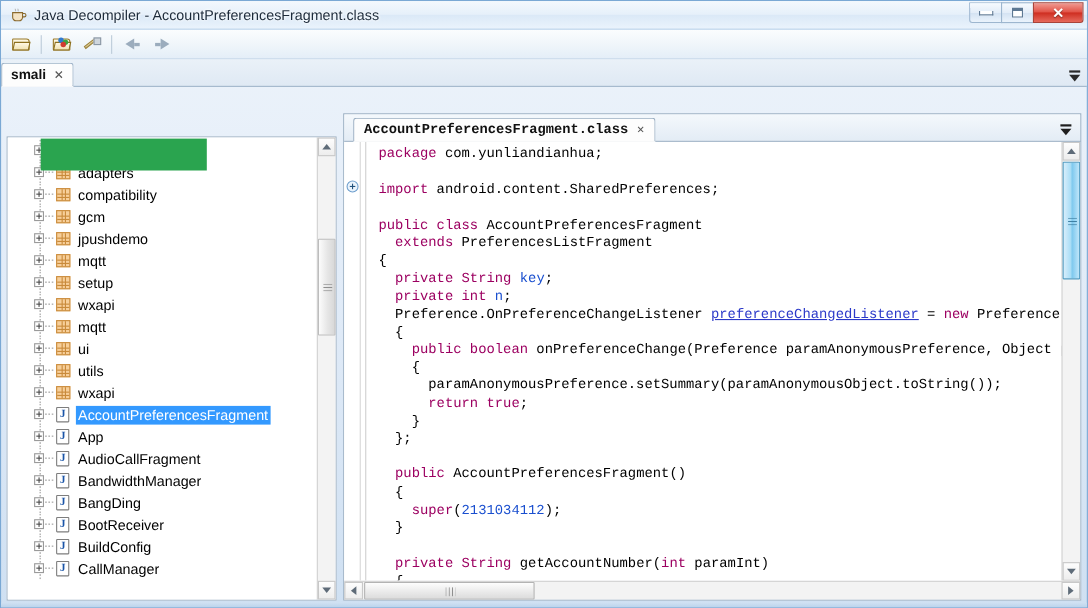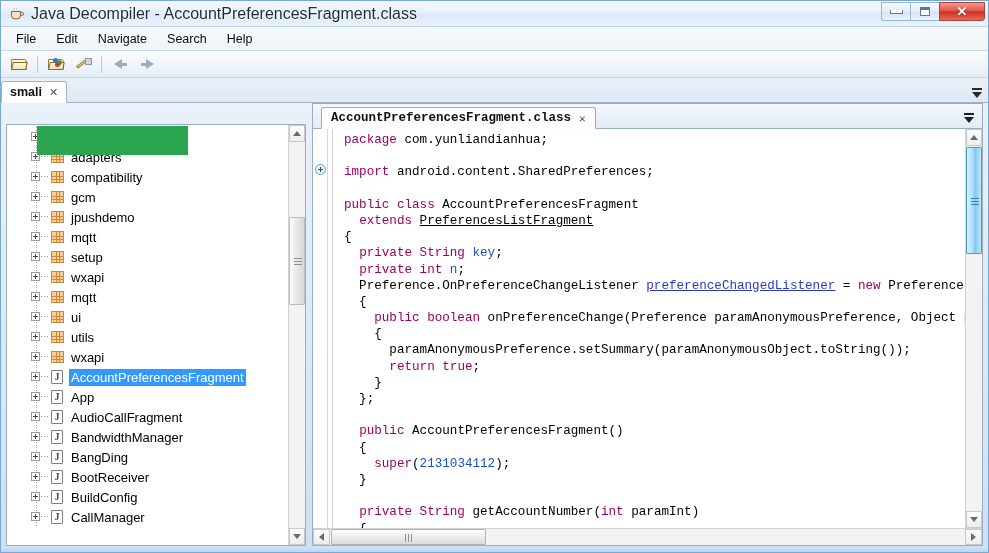--- a/index.html
+++ b/index.html
@@ -26,7 +26,7 @@
   }
   .title-ico{width:16px;height:16px;position:relative;}
   .title-text{
-    font-size:16px;color:#1c2a3a;white-space:nowrap;
+    font-size:13px;color:#1c2a3a;white-space:nowrap;
     text-shadow:0 0 3px #fff,0 0 3px #fff;
     text-align:right;
   }

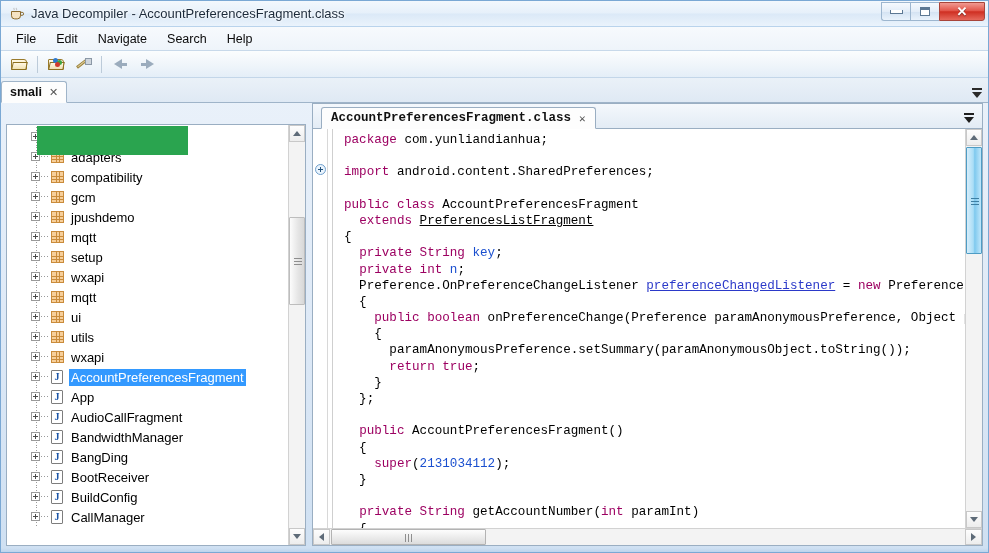--- a/index.html
+++ b/index.html
@@ -265,13 +265,6 @@
     </div>
   </div>
 
-  <div class="menubar">
-    <div class="menu-item">File</div>
-    <div class="menu-item">Edit</div>
-    <div class="menu-item">Navigate</div>
-    <div class="menu-item">Search</div>
-    <div class="menu-item">Help</div>
-  </div>
 
   <div class="toolbar">
     <div class="tb-btn">

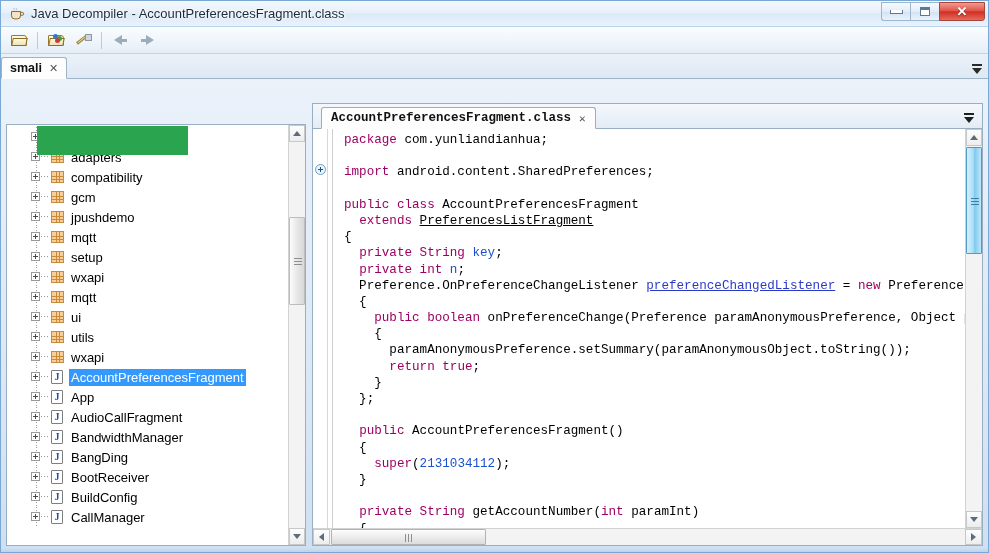--- a/index.html
+++ b/index.html
@@ -232,7 +232,7 @@
   .kw{color:#9c0061;}
   .num,.fld{color:#1a4fcf;}
   .lnk{color:#2b39c9;text-decoration:underline;}
-  .ulnk{color:#000;text-decoration:underline;}
+  .ulnk{color:#000;}
   .code-vline{position:absolute;left:19px;top:0;bottom:0;width:1px;background:#cfcfcf;}
   .ehsb{flex:0 0 17px;}
   

